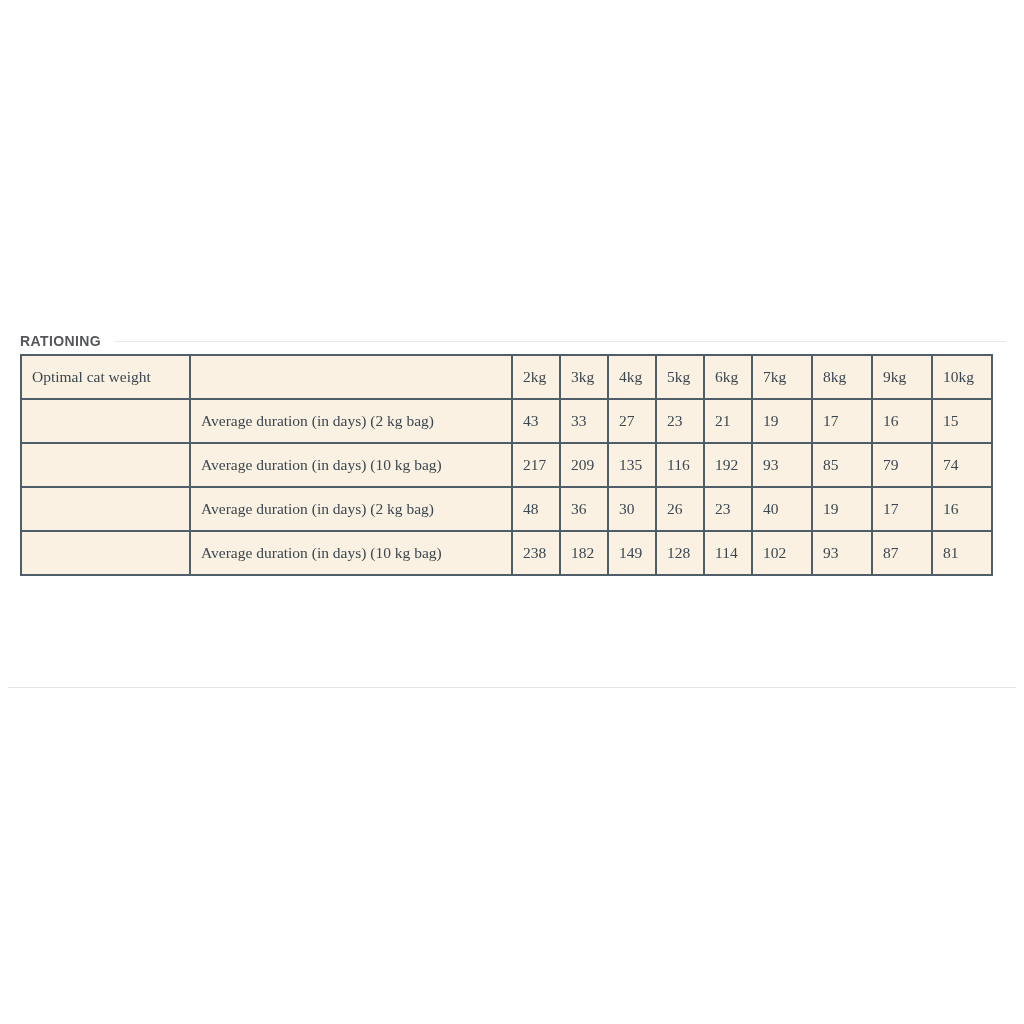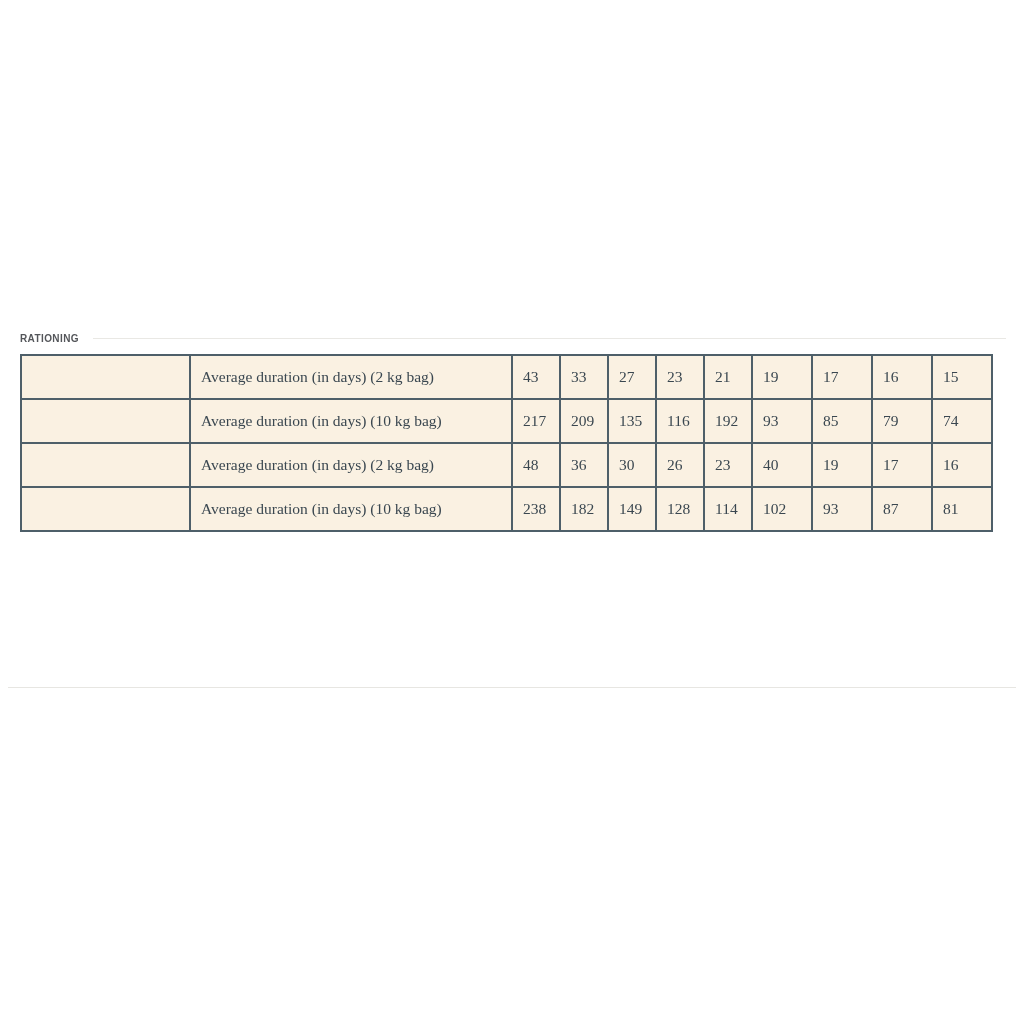--- a/index.html
+++ b/index.html
@@ -25,7 +25,7 @@
   .section-title {
     margin: 0;
     font-family: "Liberation Sans", sans-serif;
-    font-size: 10px;
+    font-size: 14px;
     font-weight: 700;
     letter-spacing: 0.4px;
     color: #54565a;

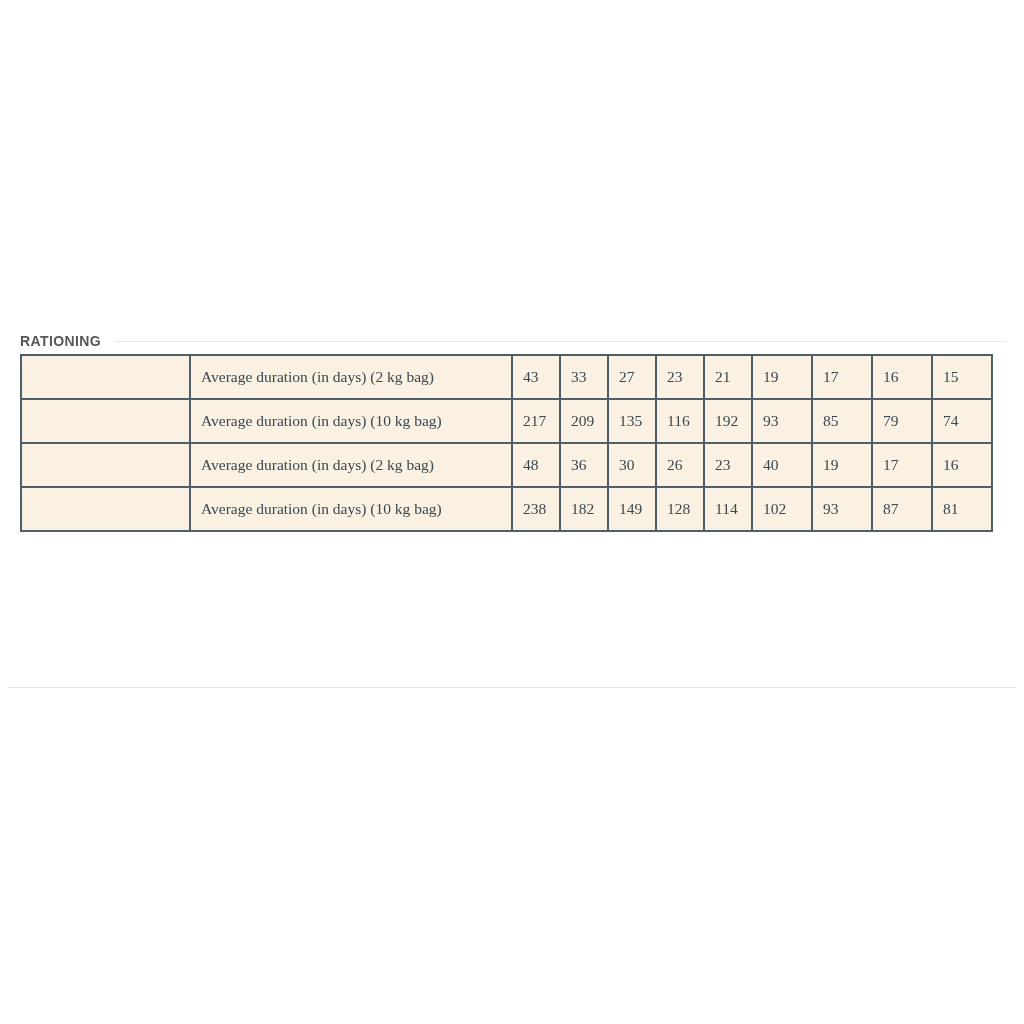--- a/index.html
+++ b/index.html
@@ -95,6 +95,19 @@
   </colgroup>
   <tbody>
     <tr>
+      <td>Optimal cat weight</td>
+      <td></td>
+      <td>2kg</td>
+      <td>3kg</td>
+      <td>4kg</td>
+      <td>5kg</td>
+      <td>6kg</td>
+      <td>7kg</td>
+      <td>8kg</td>
+      <td>9kg</td>
+      <td>10kg</td>
+    </tr>
+    <tr>
       <td></td>
       <td>Average duration (in days) (2 kg bag)</td>
       <td>43</td>

